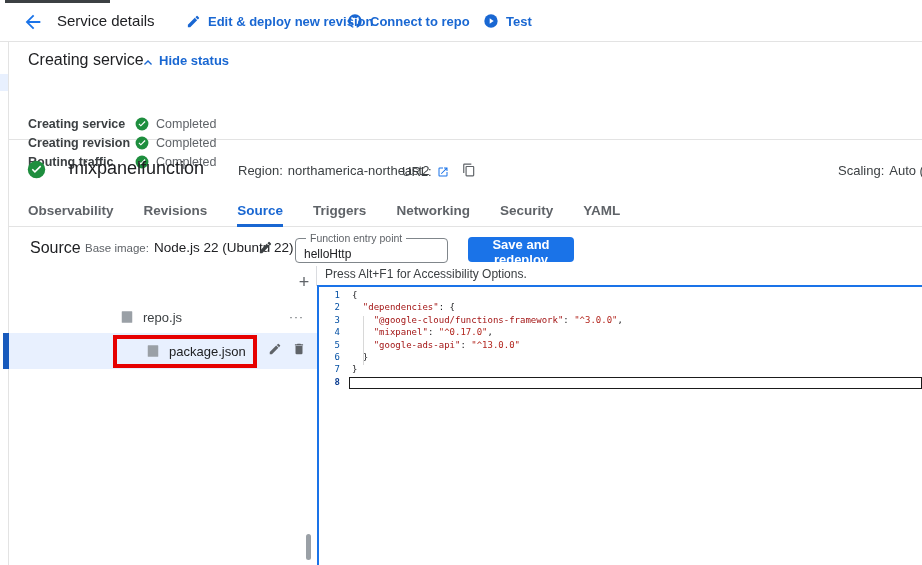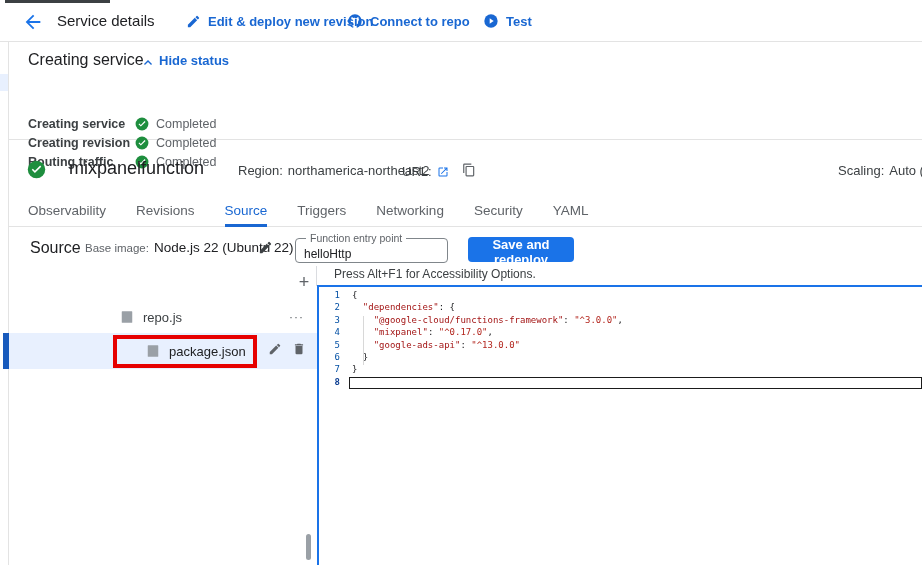--- a/index.html
+++ b/index.html
@@ -45,7 +45,7 @@
   
   .tabs { left:9px; top:196px; width:913px; height:31px; border-bottom:1px solid #e3e3e3;
     display:flex; padding-left:19px; gap:30px; }
-  .tab { height:31px; line-height:29px; font-size:13.5px; font-weight:400; color:#5f6368;
+  .tab { height:31px; line-height:29px; font-size:13.5px; font-weight:700; color:#5f6368;
     cursor:pointer; border-bottom:3px solid transparent; white-space:nowrap; }
   .tab.active { color:#1967d2; border-bottom-color:#1967d2; }
 

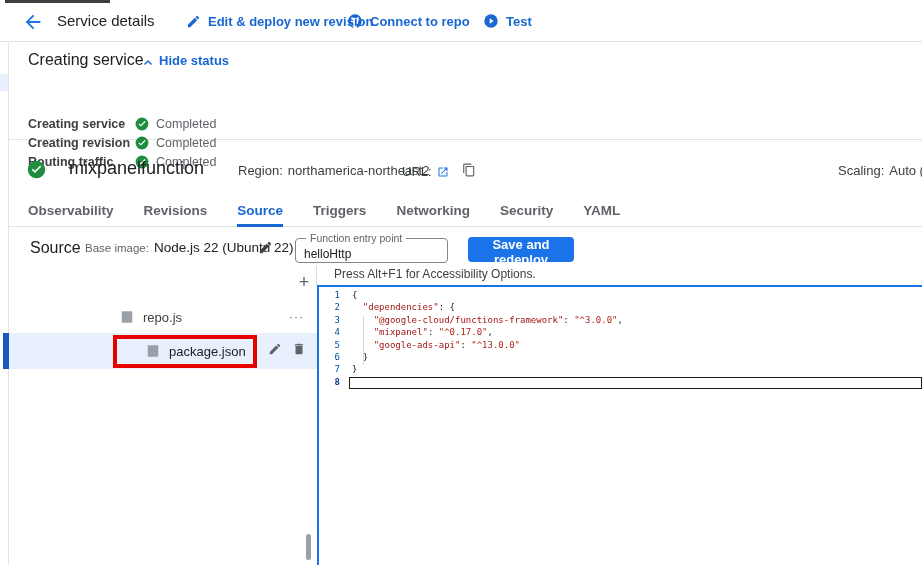--- a/index.html
+++ b/index.html
@@ -84,7 +84,7 @@
   .panel-scrollbar { left:306px; top:534px; width:5px; height:26px; background:#9aa0a6; border-radius:3px; cursor:pointer; }
 
   
-  .a11y-hint { left:334px; top:267px; font-size:12px; color:#3c4043; }
+  .a11y-hint { left:325px; top:267px; font-size:12px; color:#3c4043; }
   .editor { left:317px; top:285px; width:605px; height:280px; background:#fff;
     border-top:2px solid #1a73e8; border-left:2px solid #1a73e8; overflow:hidden;
     font-family:"DejaVu Sans Mono", monospace; font-size:9px; }

